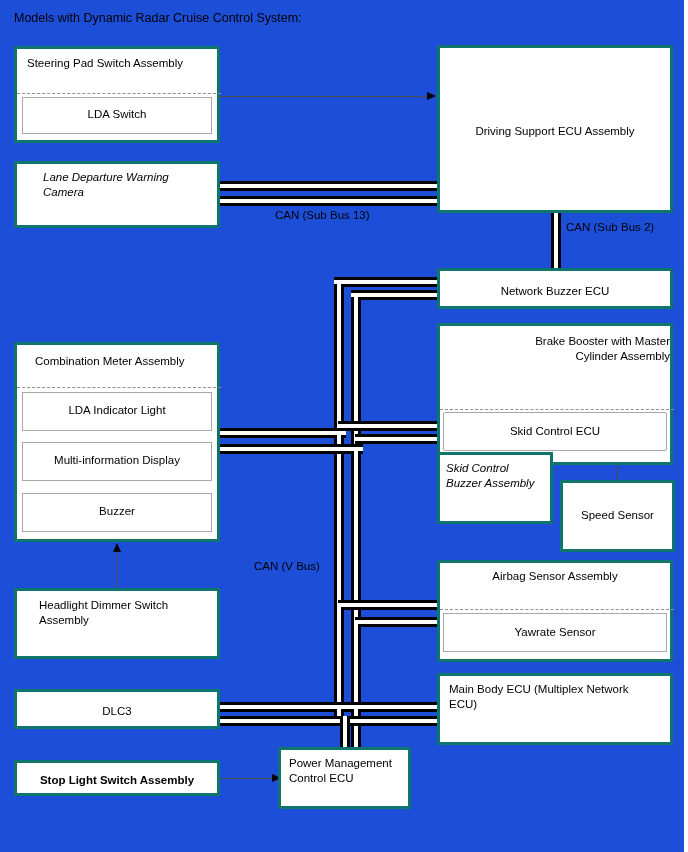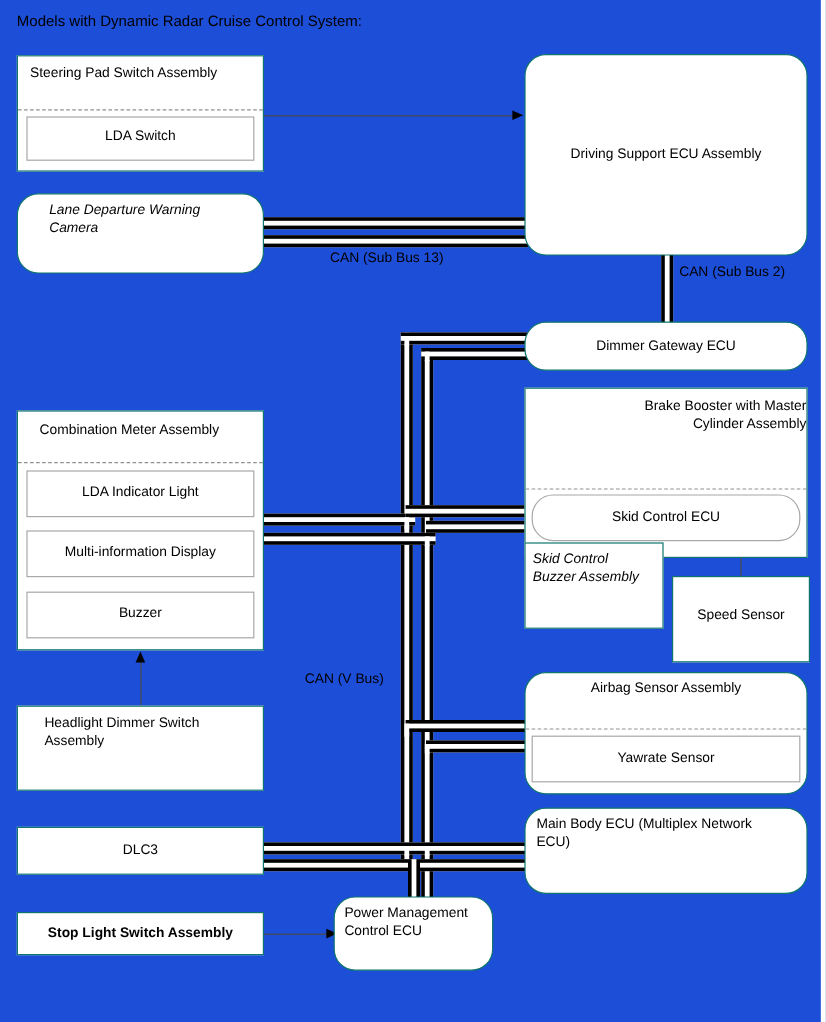--- a/index.html
+++ b/index.html
@@ -32,7 +32,7 @@
   .box {
     position: absolute;
     box-sizing: border-box;
-    border: 1px solid #0f766e;
+    border: 3px solid #0f766e;
     background: #ffffff;
   }
   .box.rounded { border-radius: 18px; }

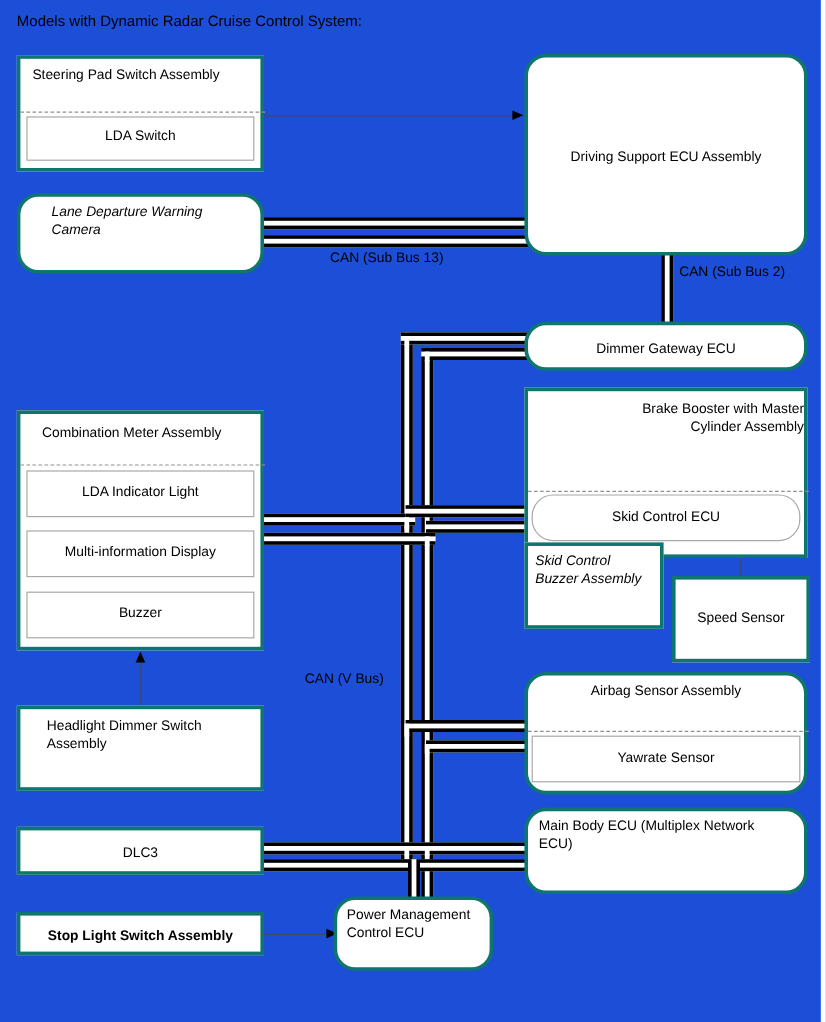--- a/index.html
+++ b/index.html
@@ -35,7 +35,7 @@
     border: 3px solid #0f766e;
     background: #ffffff;
   }
-  .box.rounded { border-radius: 18px; }
+  .box.rounded { border-radius: 2px; }
   .box.inner { border: 1px solid #a8a8a8; }
   .lbl {
     position: absolute;

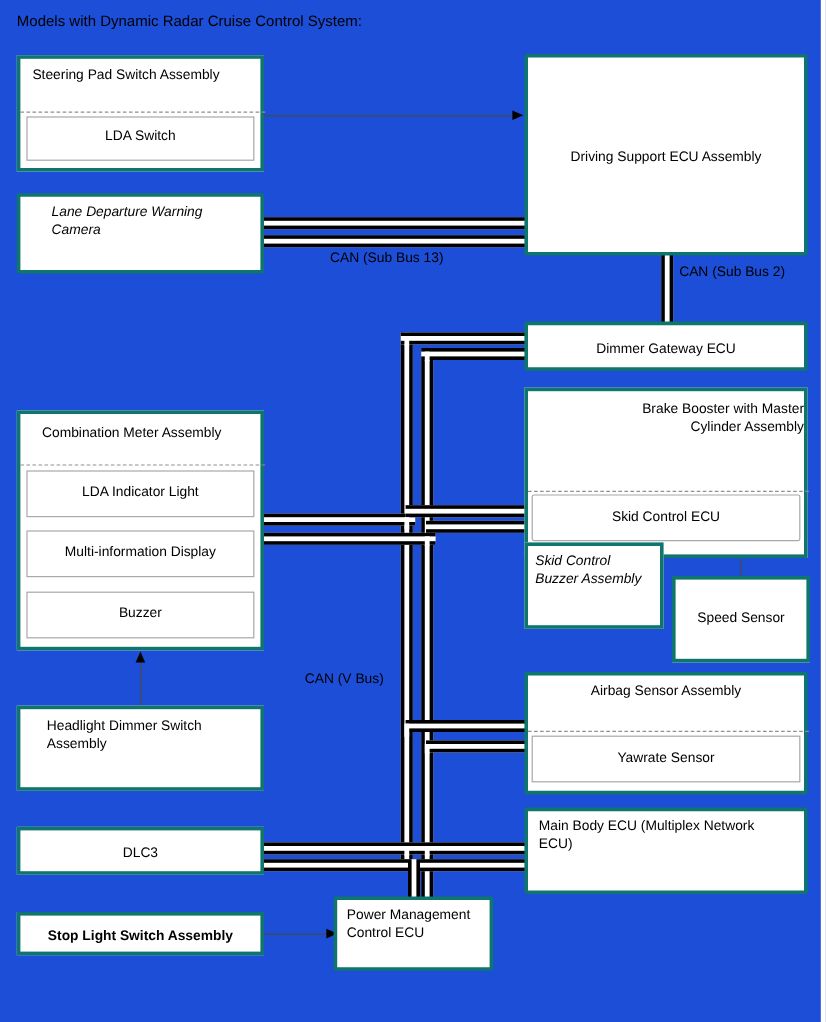--- a/index.html
+++ b/index.html
@@ -191,7 +191,7 @@
   </div>
 
   <div class="box rounded" style="left:437px; top:268px; width:236px; height:41px;">
-    <div class="lbl center" style="top:13px;">Dimmer Gateway ECU</div>
+    <div class="lbl center" style="top:13px;">Network Buzzer ECU</div>
   </div>
 
   <div class="box" style="left:437px; top:323px; width:236px; height:142px;">

